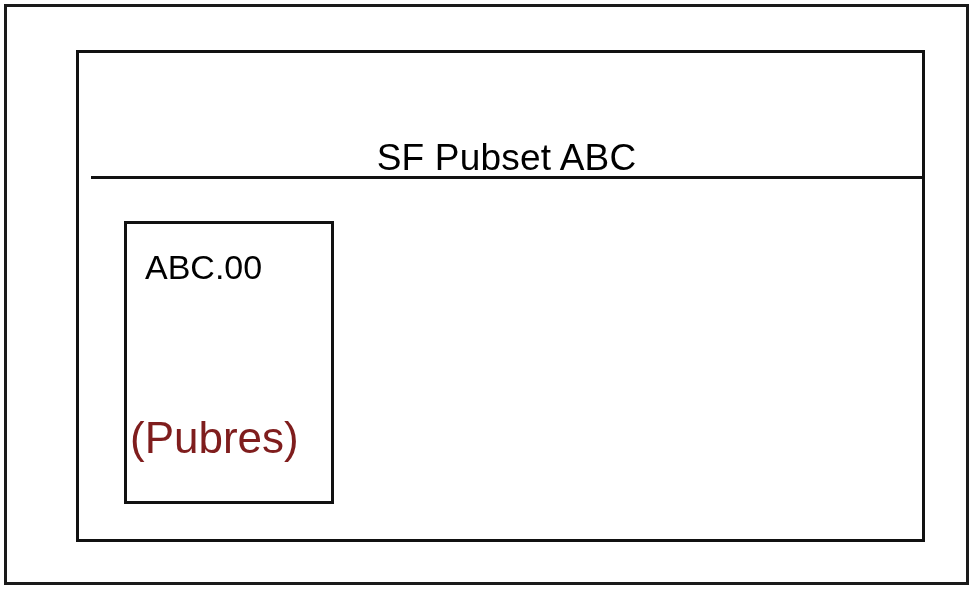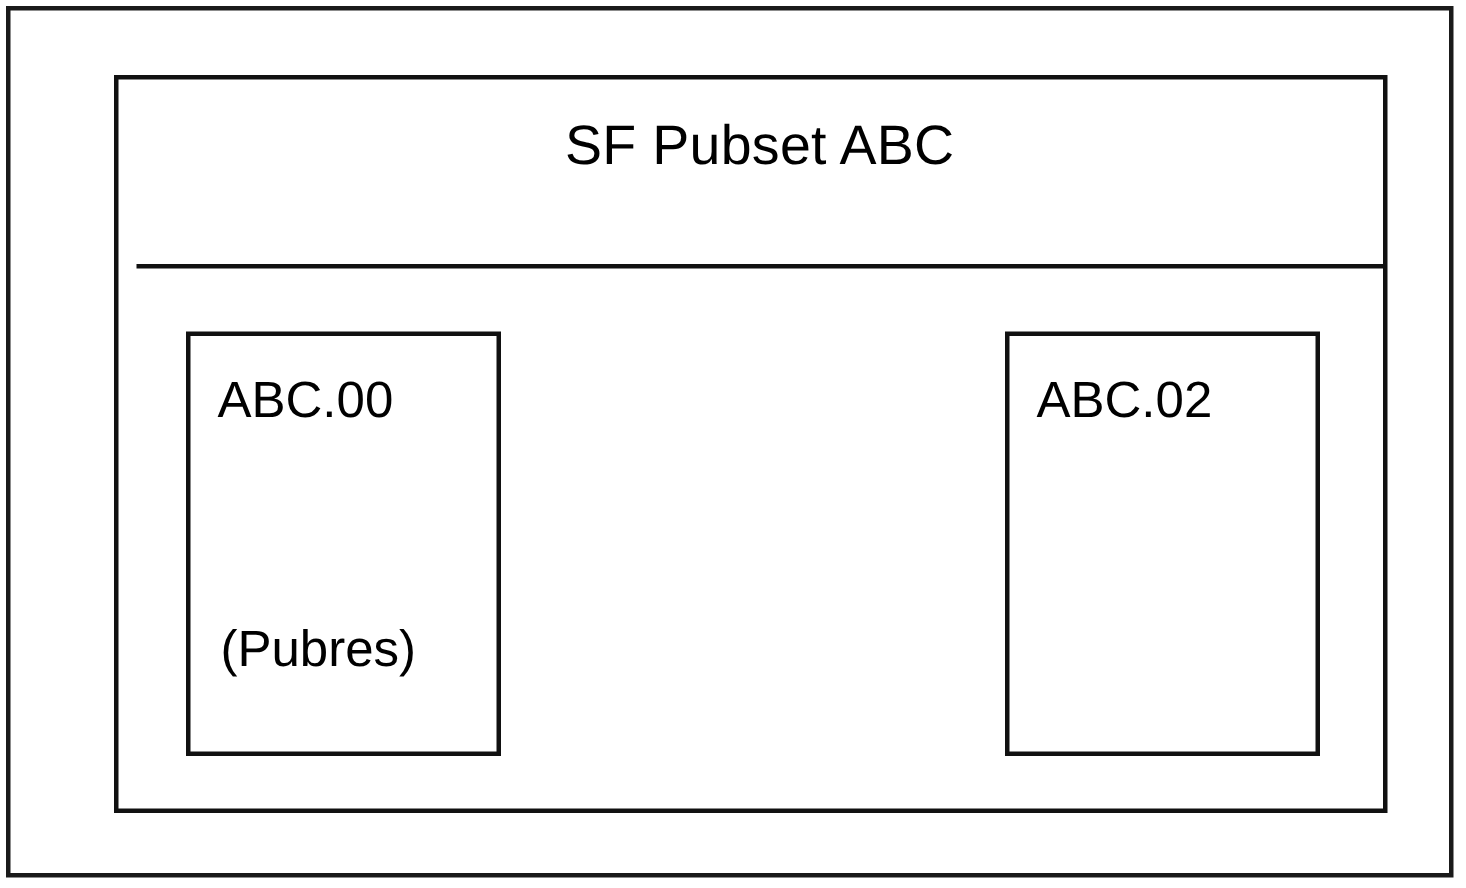--- a/index.html
+++ b/index.html
@@ -54,7 +54,7 @@
     border-bottom: 3px solid #111111;
     box-sizing: border-box;
     display: flex;
-    align-items: flex-start;
+    align-items: flex-end;
     justify-content: center;
   }
 

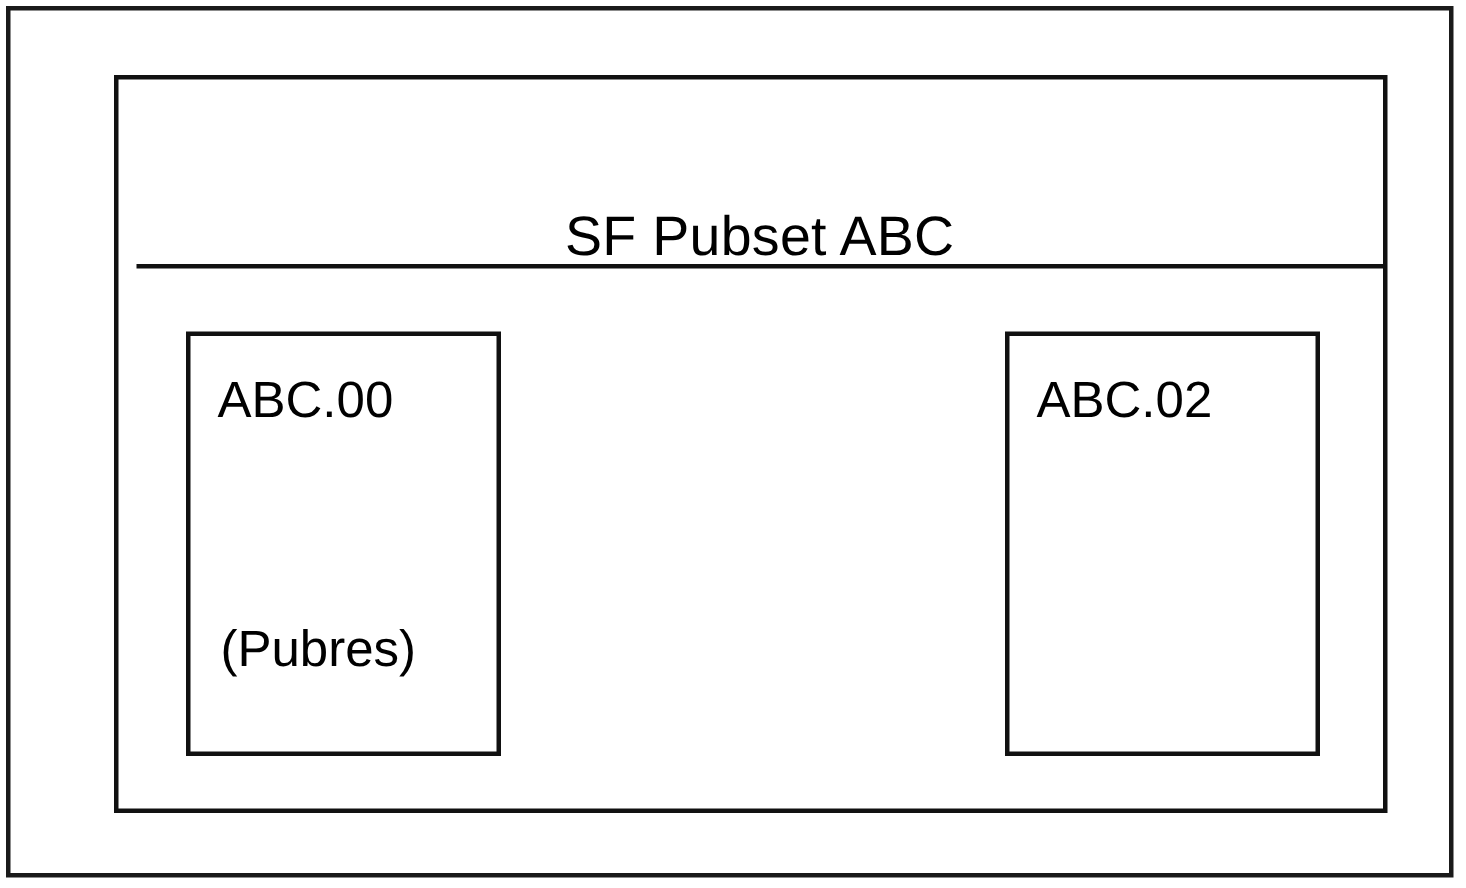--- a/index.html
+++ b/index.html
@@ -140,10 +140,6 @@
           </div>
 
 
-          <div class="volume-box">
-            <div class="volume-name">ABC.02</div>
-
-          </div>
 
         </div>
       </div>

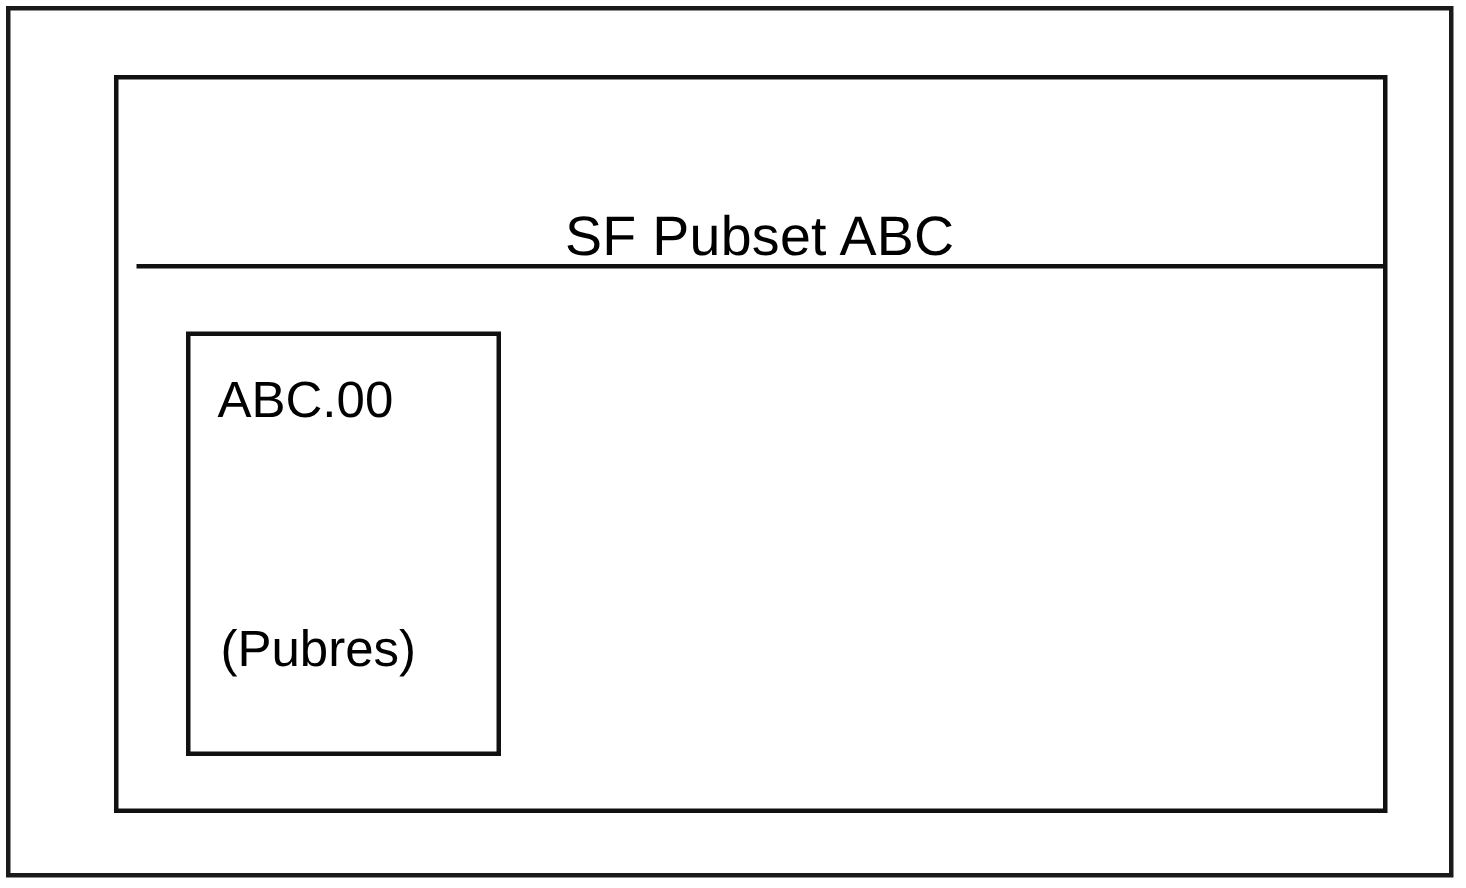--- a/index.html
+++ b/index.html
@@ -110,12 +110,12 @@
 
   .volume-role {
     position: absolute;
-    left: 20px;
+    left: 3px;
     top: 192px;
-    font-size: 34px;
+    font-size: 44px;
     line-height: 1;
     white-space: nowrap;
-    color: #000000;
+    color: #7f1d1d;
   }
 </style>
 </head>

